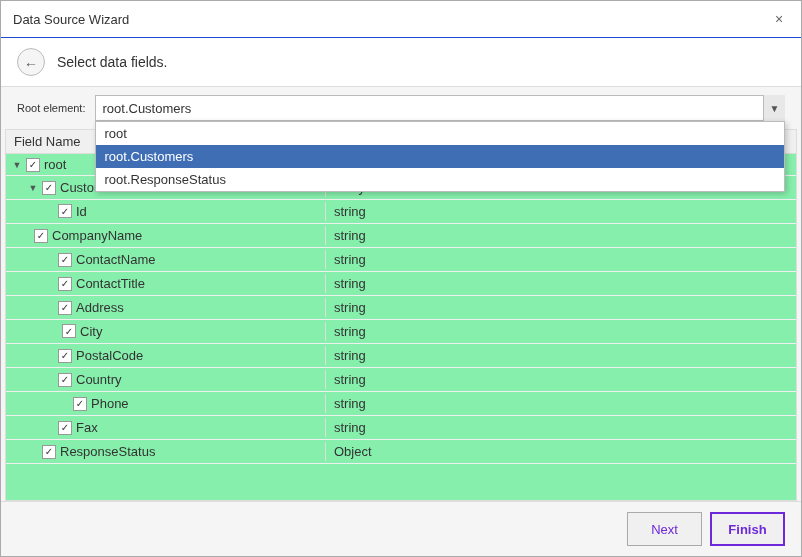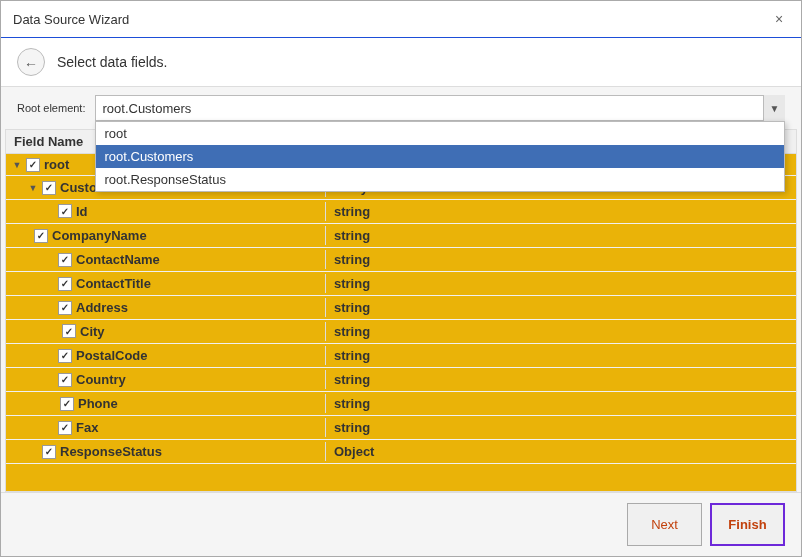--- a/index.html
+++ b/index.html
@@ -147,10 +147,9 @@
       overflow: hidden;
       display: flex;
       flex-direction: column;
-      background: #eab308;
+      background: #86efac;
       margin: 0 4px;
       border: 1px solid #ddd;
-      font-weight: bold;
     }
     .table-header {
       display: grid;

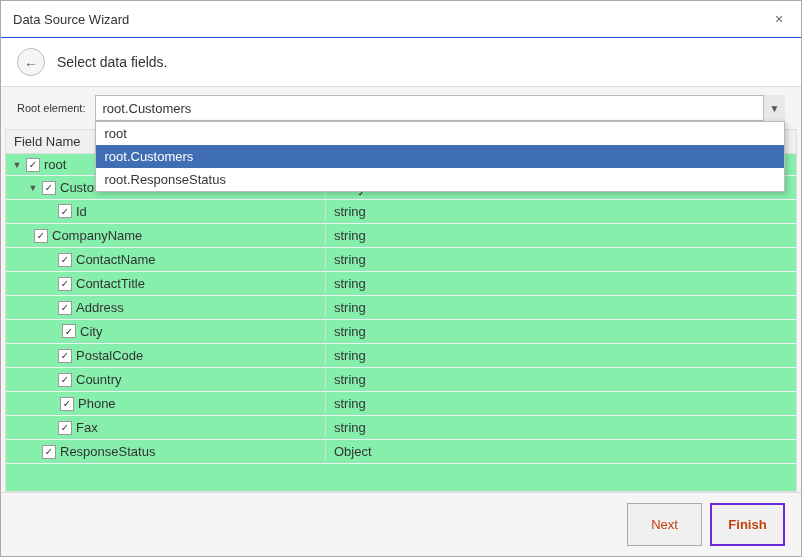--- a/index.html
+++ b/index.html
@@ -395,7 +395,7 @@
 
       <div class="tree-row">
         <div class="tree-cell-name">
-          <div style="display:flex;align-items:center;margin-left:39px;padding-left:11px;">
+          <div style="display:flex;align-items:center;margin-left:52px;padding-left:11px;">
             <span class="checkbox checked"></span>
             <span class="field-name">Phone</span>
           </div>

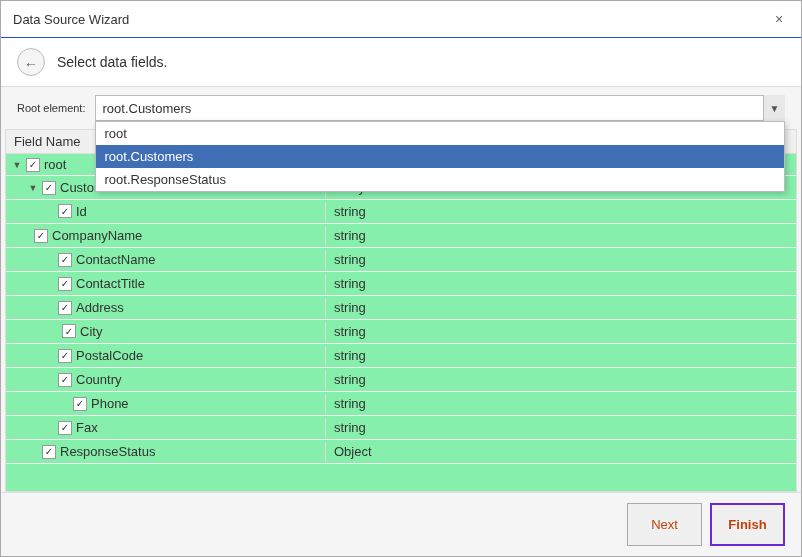--- a/index.html
+++ b/index.html
@@ -233,13 +233,13 @@
     }
     .btn {
       min-width: 75px;
-      height: 43px;
+      height: 34px;
       padding: 0 16px;
       font-size: 13px;
       cursor: pointer;
       border: 1px solid #aaa;
       background: #f0f0f0;
-      color: #c2410c;
+      color: #6d28d9;
     }
     .btn-primary {
       background: #f0f0f0;

